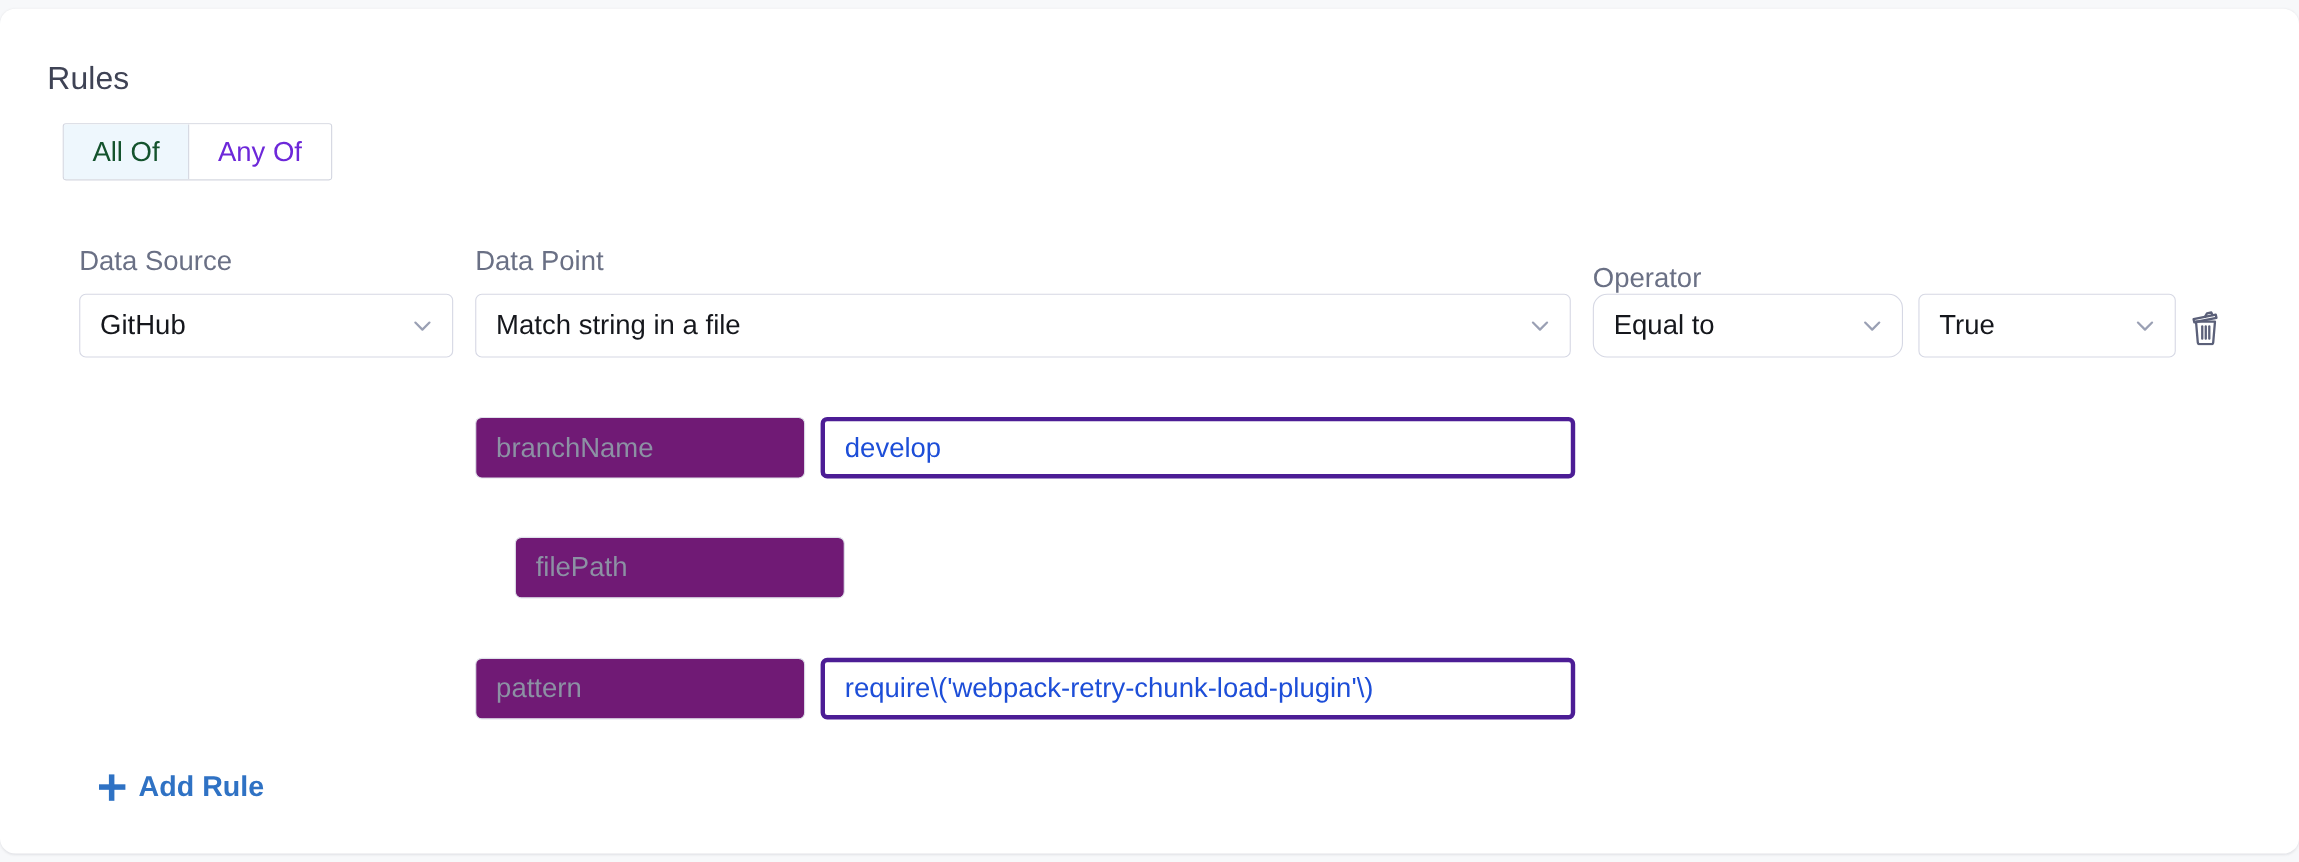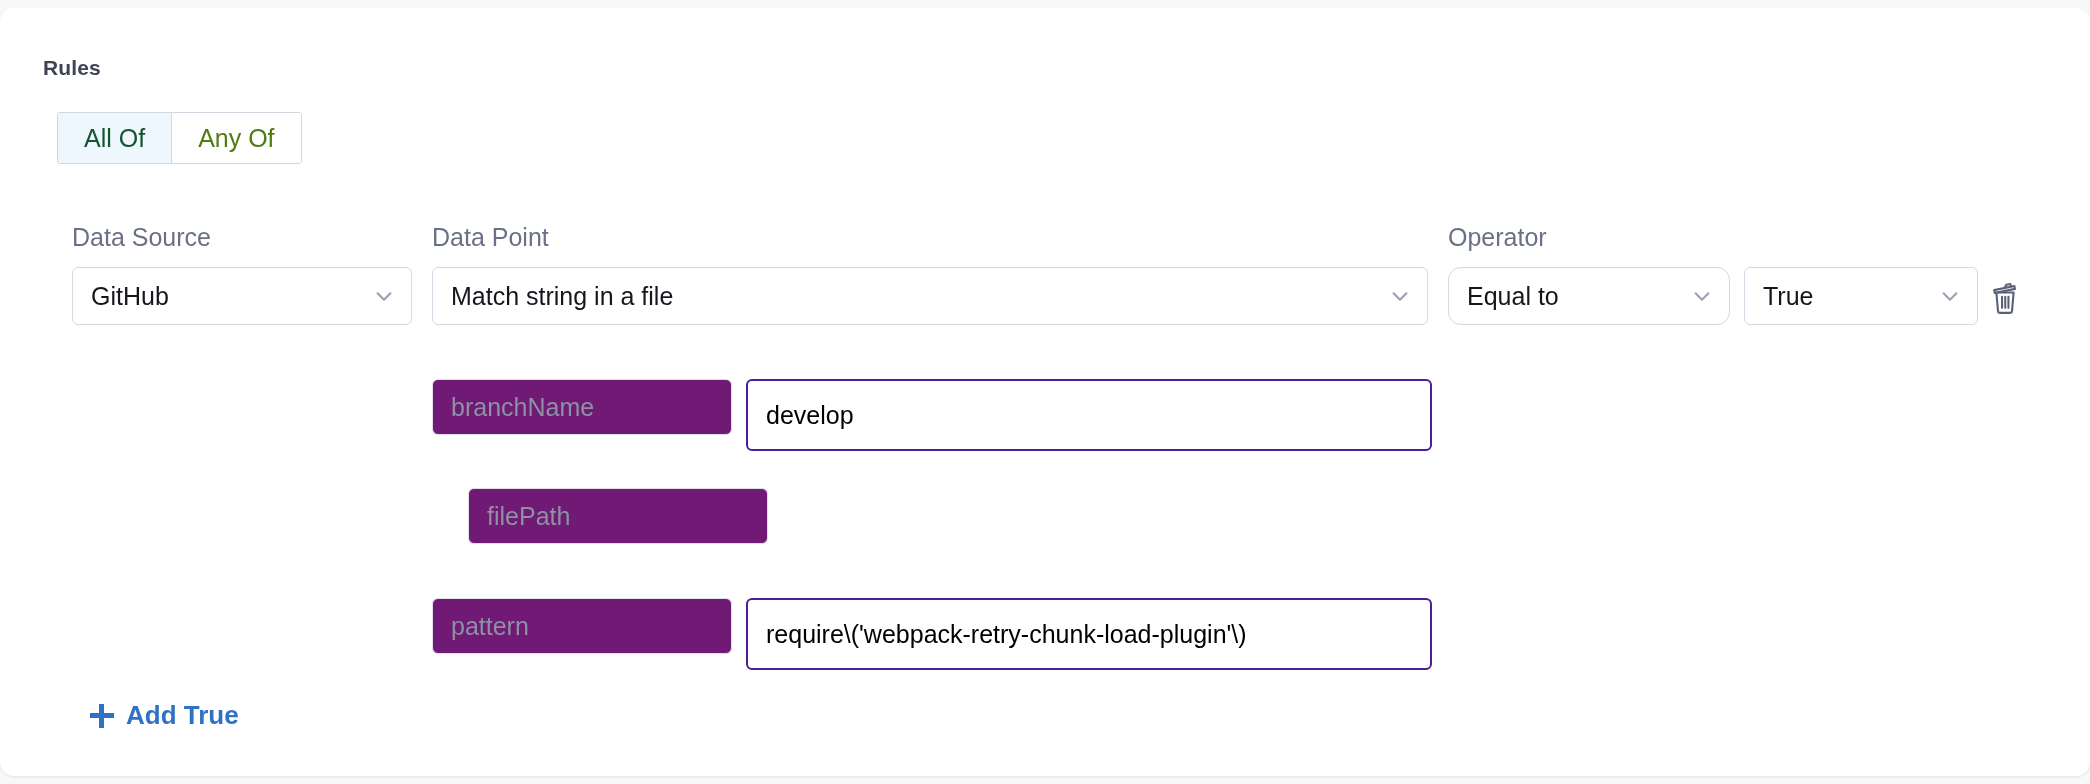--- a/index.html
+++ b/index.html
@@ -23,11 +23,10 @@
   .rules-title {
     position: absolute;
     left: 43px; top: 48px;
-    font-size: 21px;
+    font-size: 29px;
     color: #3f4355;
     letter-spacing: 0.1px;
     white-space: nowrap;
-    font-weight: bold;
   }
 
   

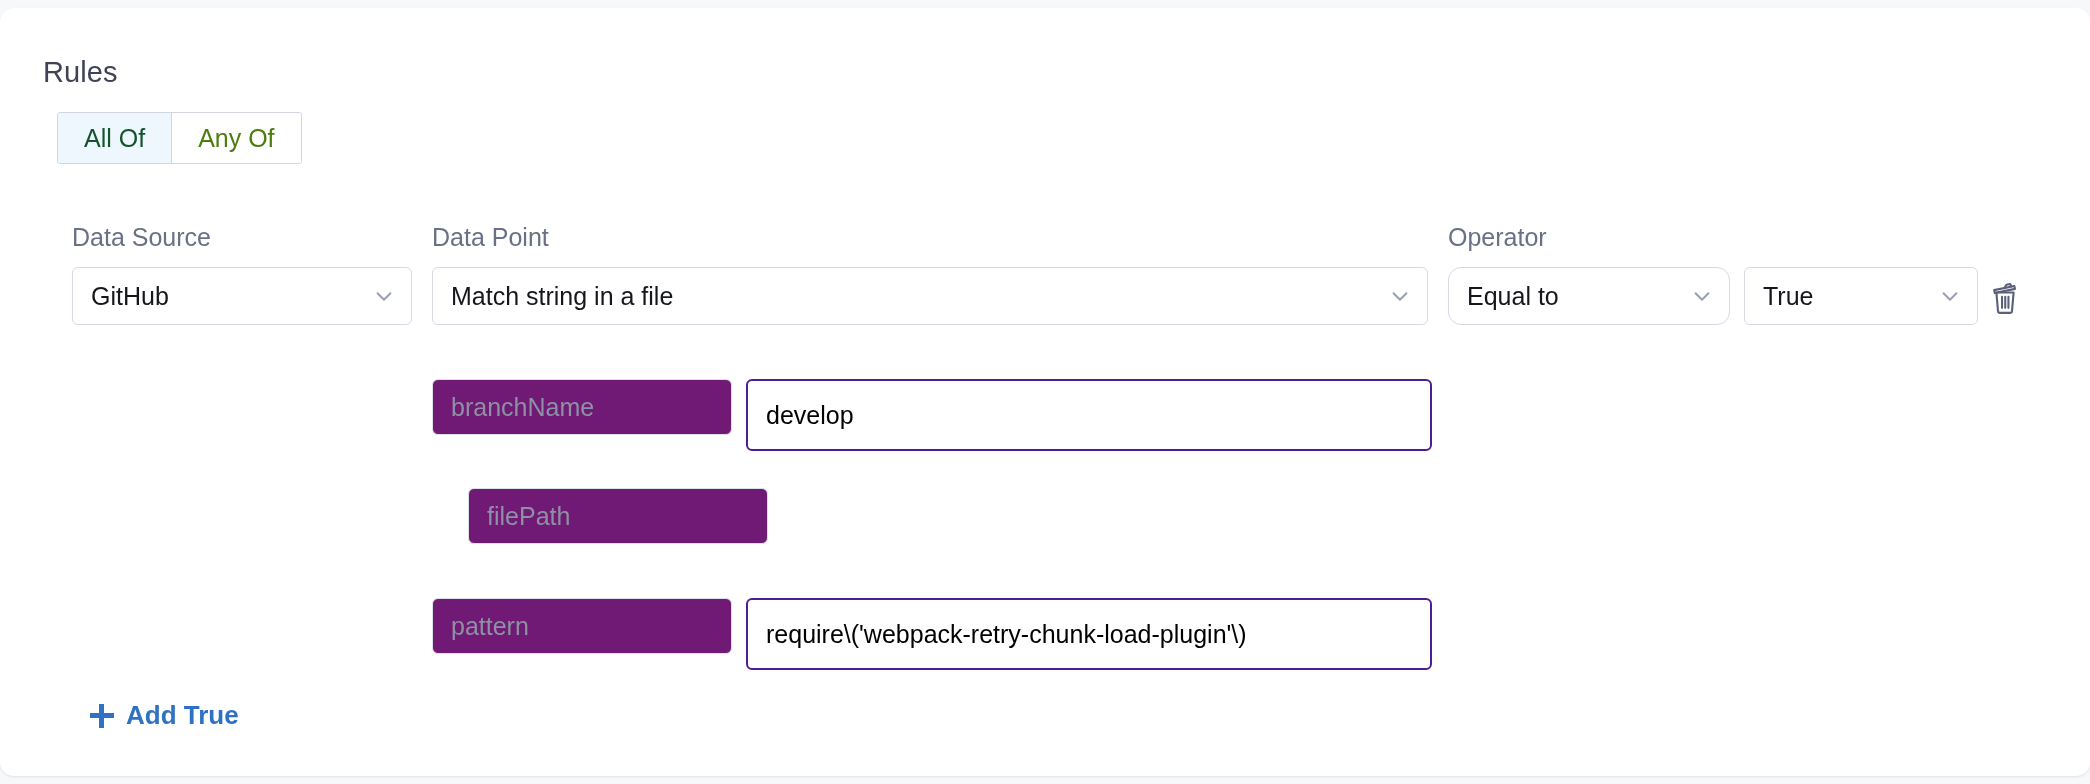--- a/index.html
+++ b/index.html
@@ -47,7 +47,7 @@
     font-size: 25px;
     padding: 0 26px;
     background: #ffffff;
-    color: #4d7c0f;
+    color: #6d28d9;
     cursor: pointer;
     white-space: nowrap;
   }

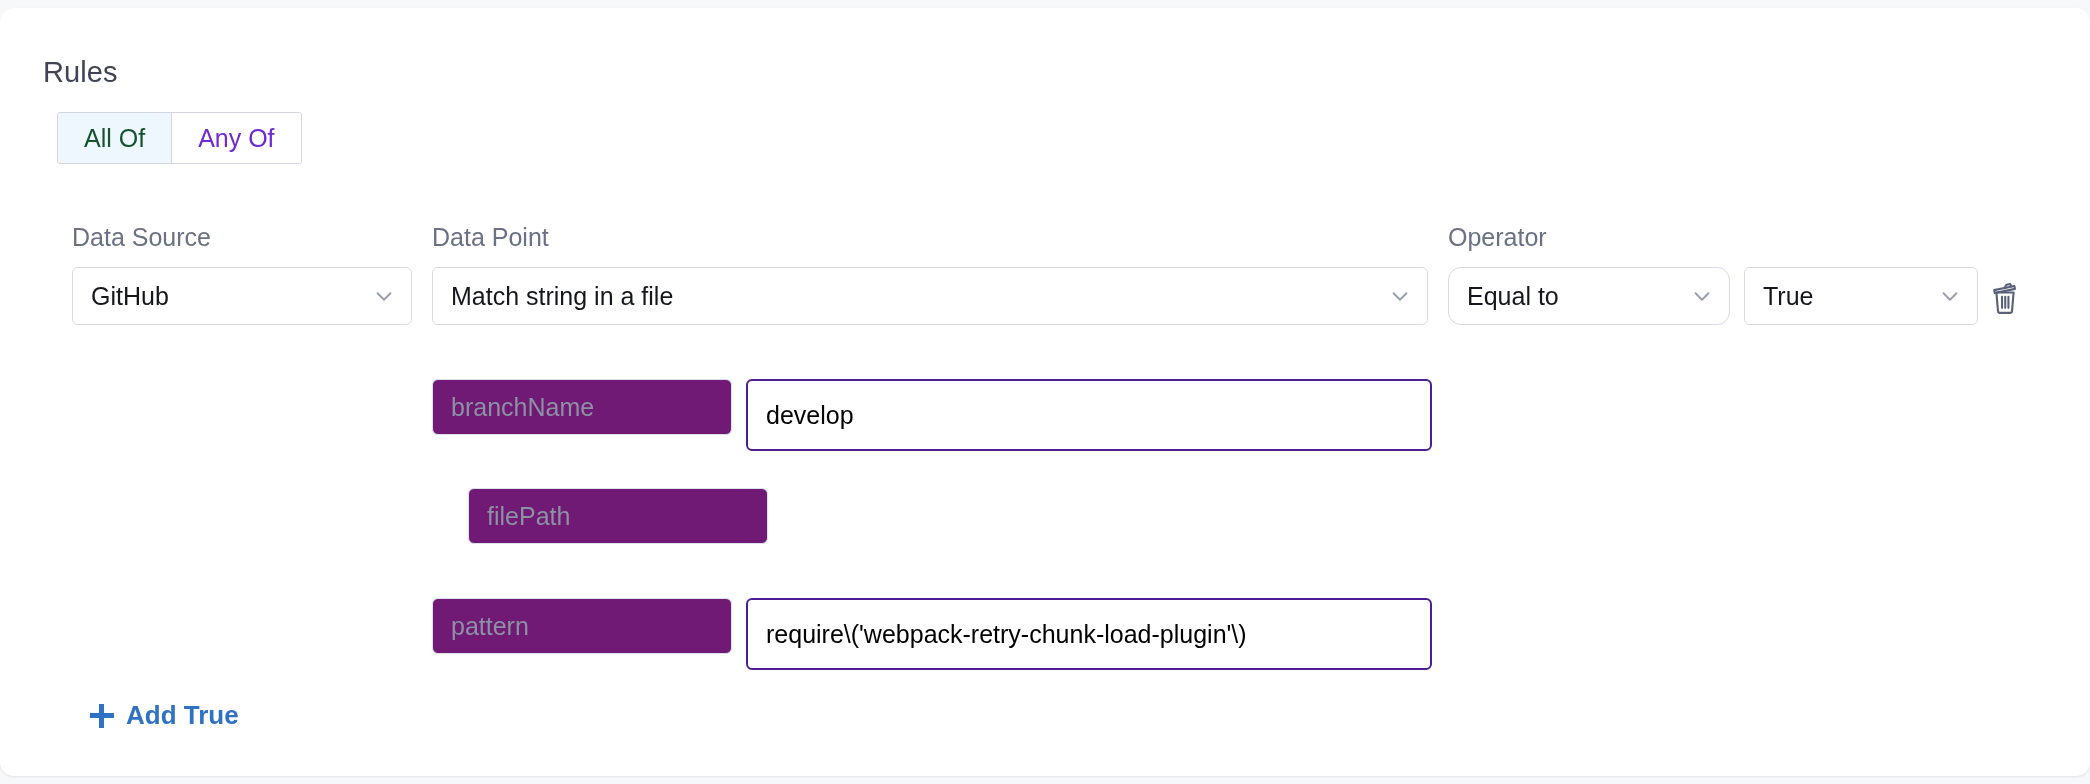--- a/index.html
+++ b/index.html
@@ -66,7 +66,7 @@
   }
   #lbl-datasource { left: 72px;  top: 215px; }
   #lbl-datapoint  { left: 432px; top: 215px; }
-  #lbl-operator   { left: 1448px;top: 215px; }
+  #lbl-operator   { left: 1448px;top: 231px; }
 
   
   .field {

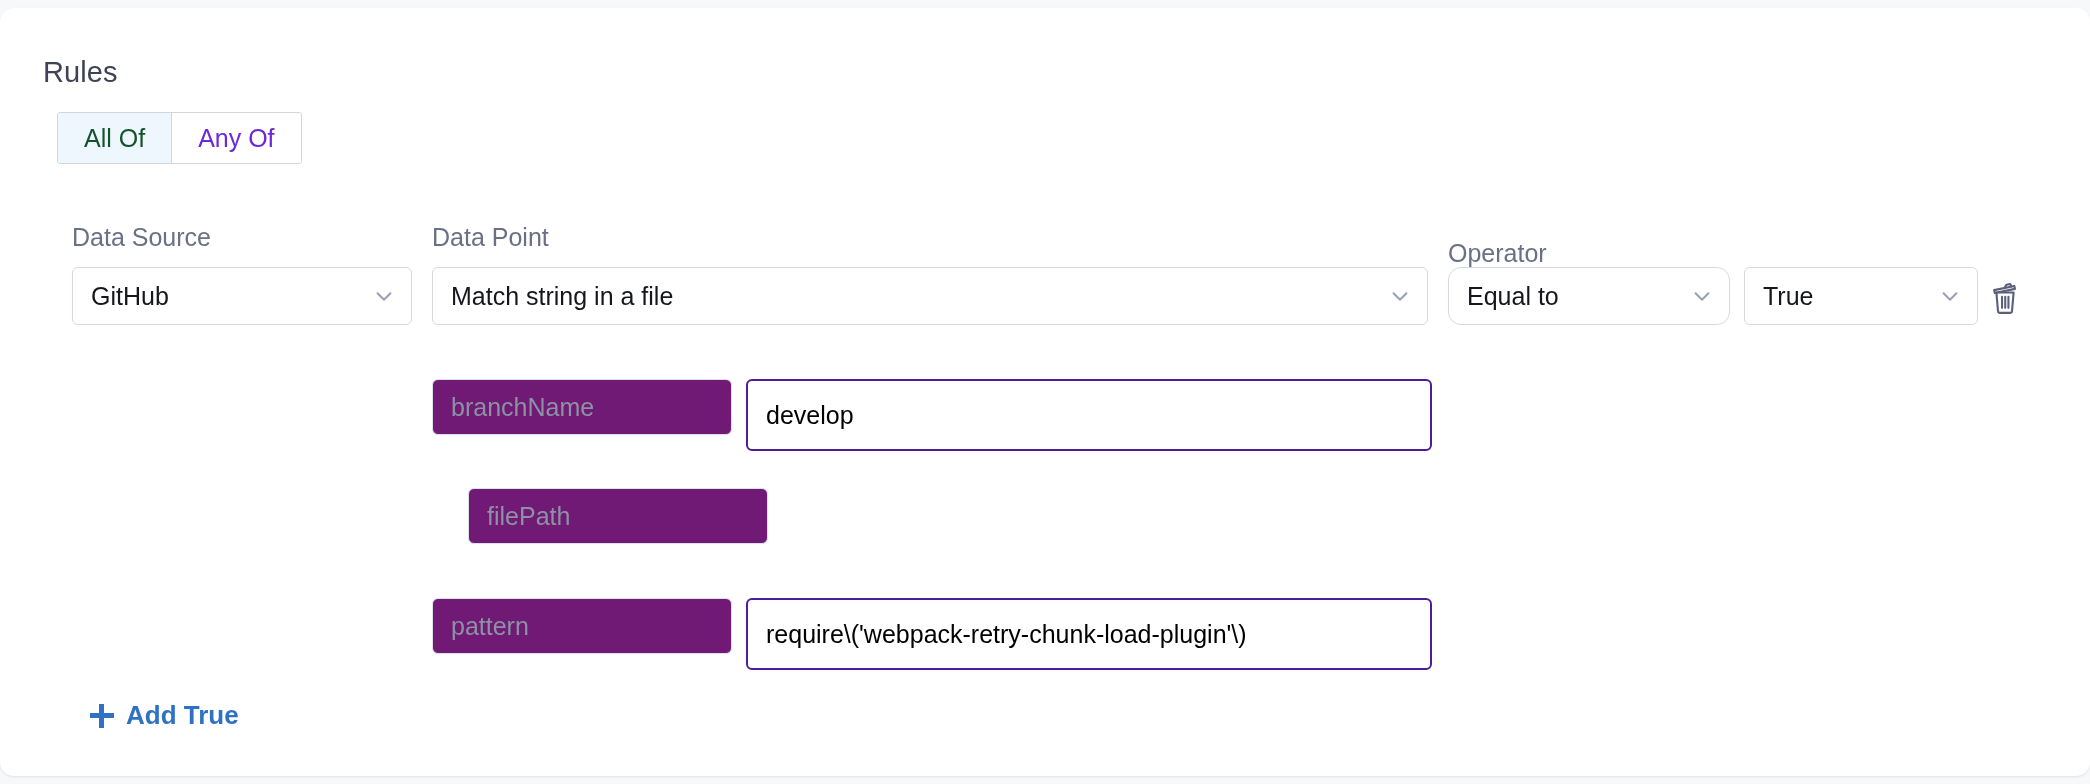--- a/index.html
+++ b/index.html
@@ -135,14 +135,14 @@
     position: absolute;
     left: 746px;
     width: 686px;
-    height: 72px;
-    border: 2px solid #4c1d95;
+    height: 56px;
+    border: 4px solid #4c1d95;
     border-radius: 6px;
     background: #ffffff;
     display: flex; align-items: center;
     padding: 0 18px;
     font-size: 25px;
-    color: #000000;
+    color: #1d4ed8;
     white-space: nowrap;
     overflow: hidden;
   }

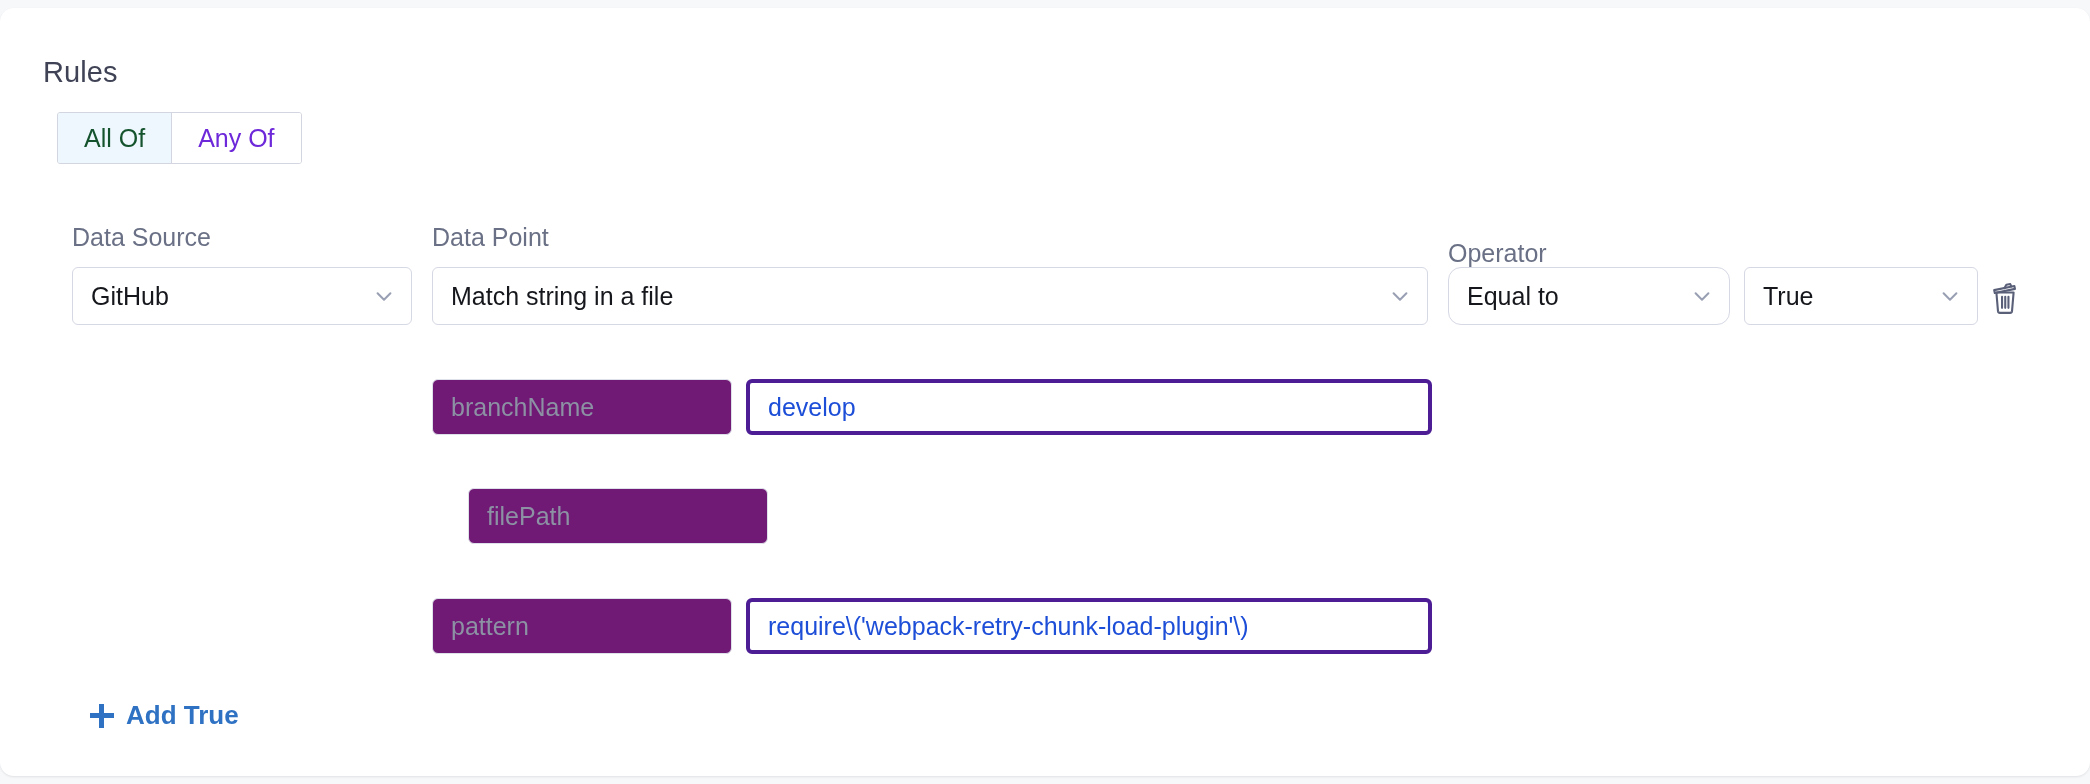--- a/index.html
+++ b/index.html
@@ -248,7 +248,7 @@
 
   <div class="add-rule">
     <span class="plus-icon"></span>
-    <span>Add True</span>
+    <span>Add Rule</span>
   </div>
 
 </div>

